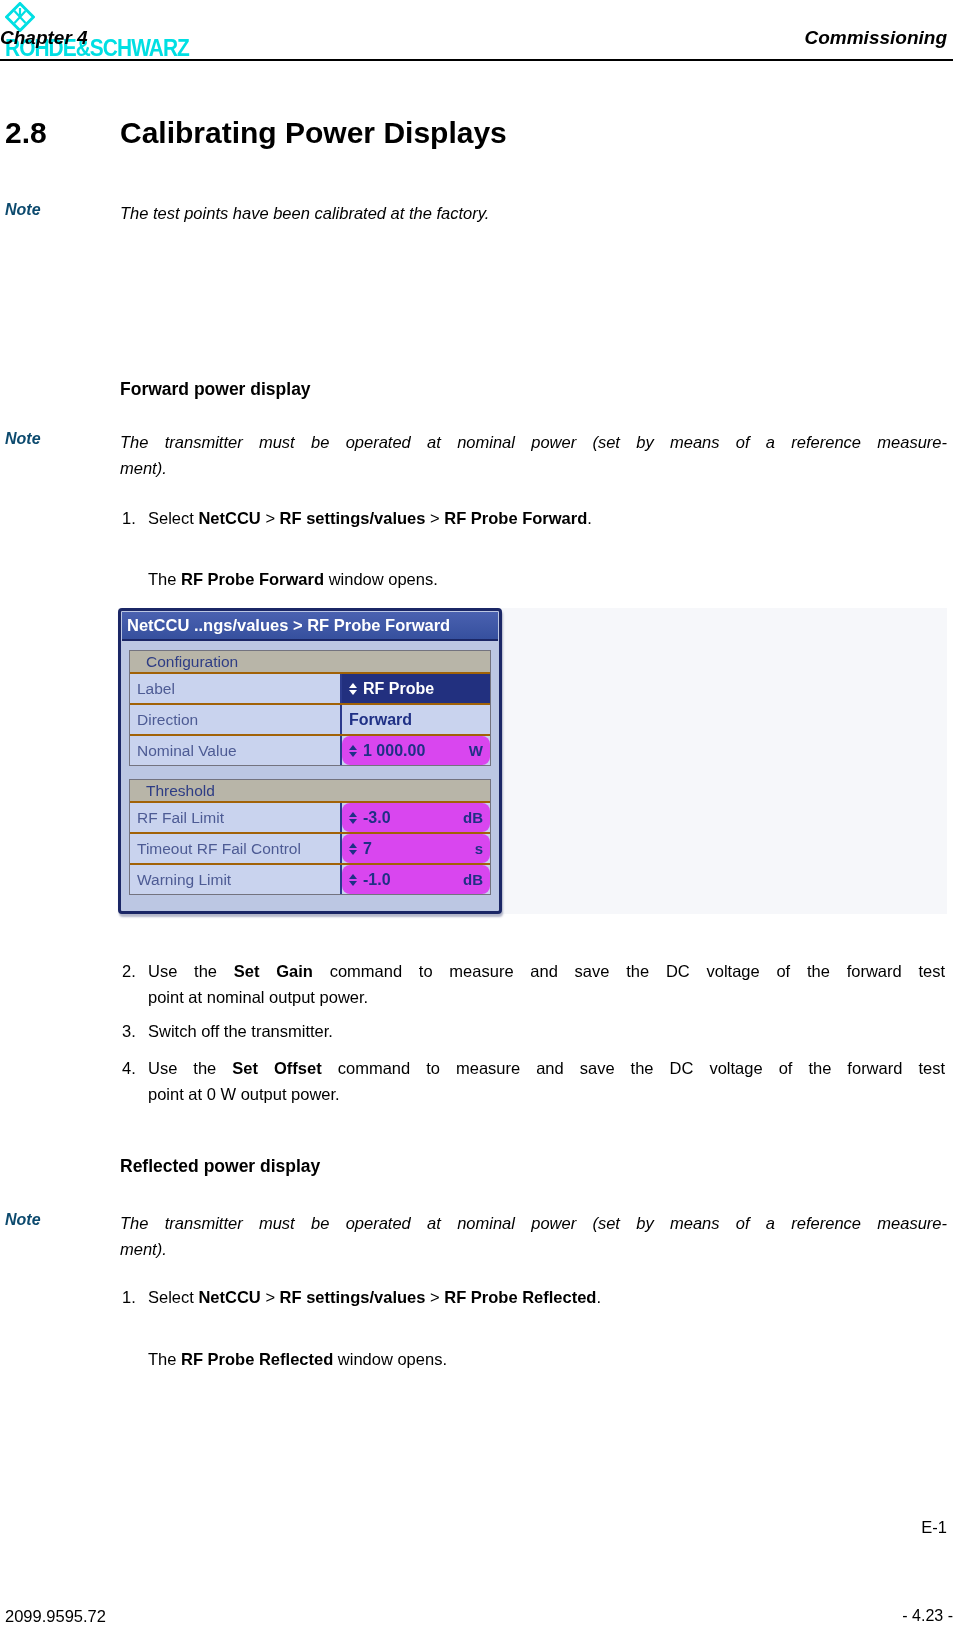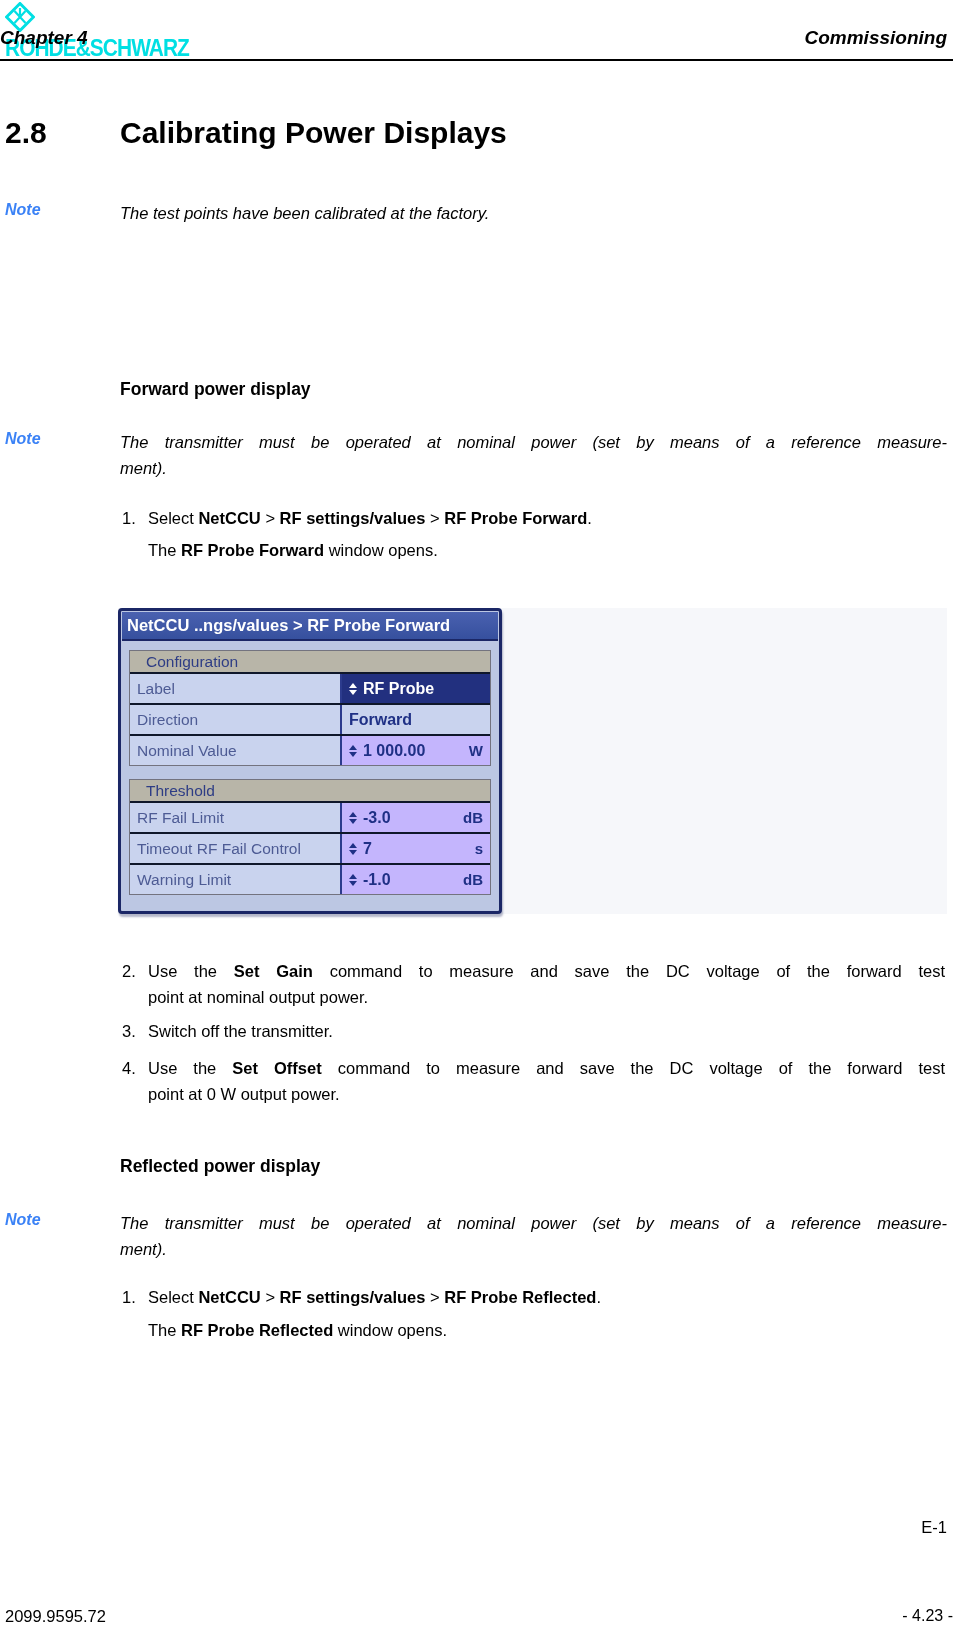--- a/index.html
+++ b/index.html
@@ -23,7 +23,7 @@
   .subhead{position:absolute;left:120px;font-size:17.5px;font-weight:bold;}
 
   .note{position:absolute;left:5px;width:942px;display:flex;}
-  .notelabel{width:115px;flex:none;font-size:16px;font-weight:bold;font-style:italic;color:#3b82f6;padding-top:1px;}
+  .notelabel{width:115px;flex:none;font-size:16px;font-weight:bold;font-style:italic;color:#0c4a6e;padding-top:1px;}
   .notetext{flex:1;font-size:16.5px;font-style:italic;line-height:26px;}
   .jline{display:block;text-align-last:justify;}
   .nline{display:block;}

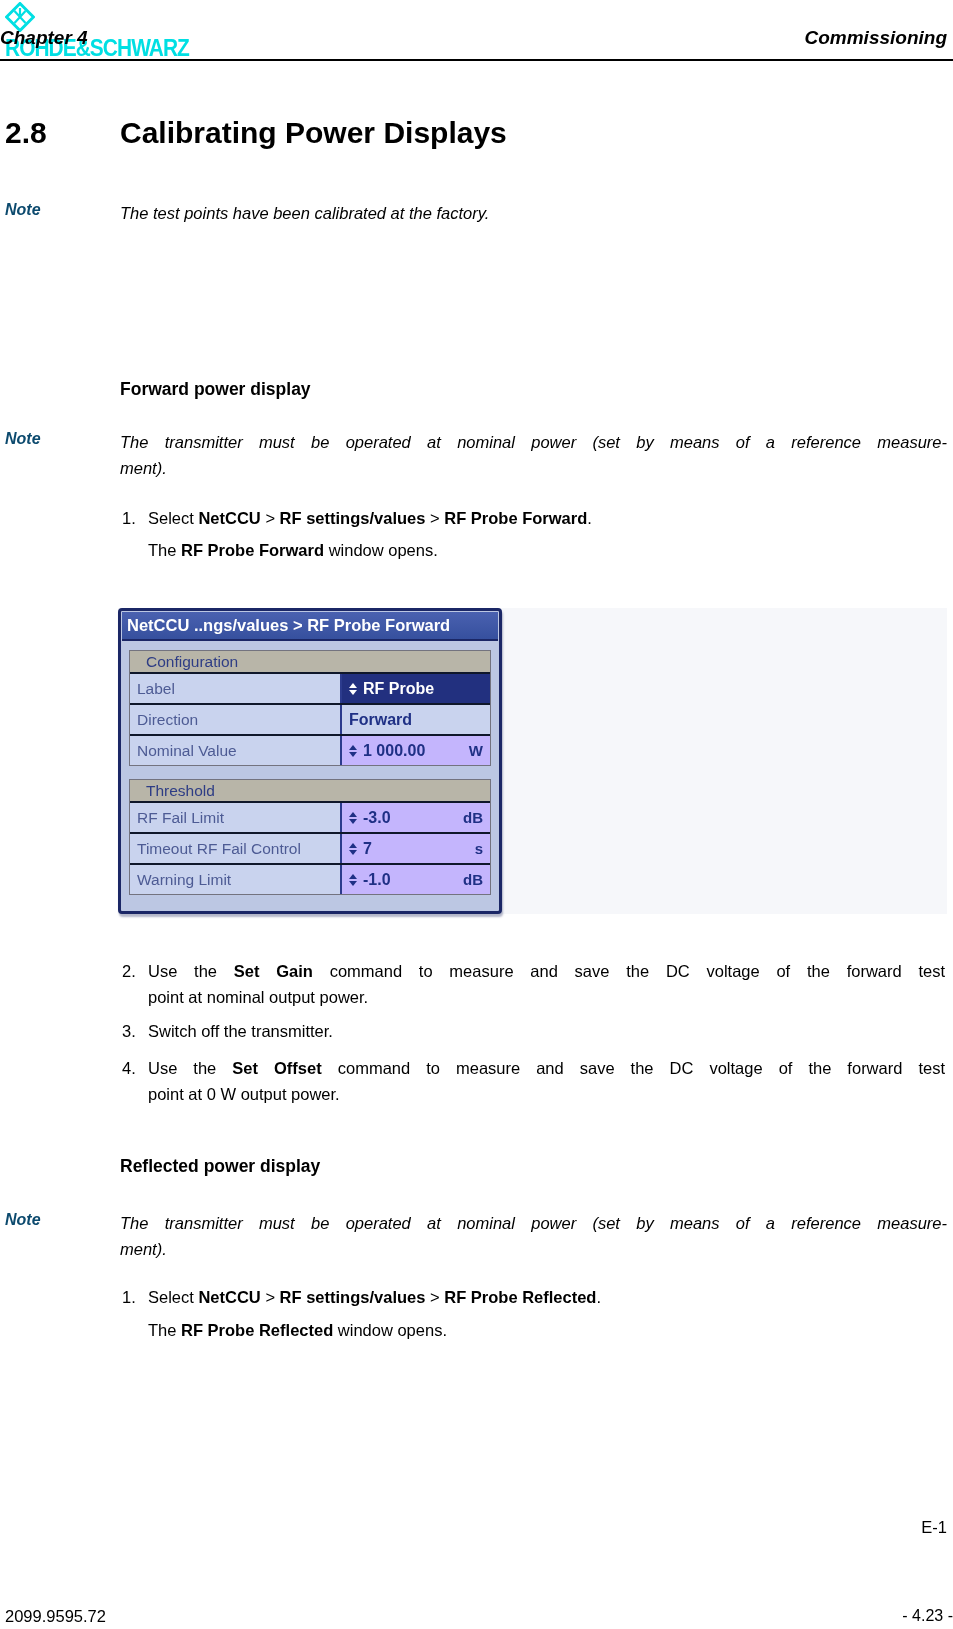--- a/index.html
+++ b/index.html
@@ -31,7 +31,7 @@
   .step{position:absolute;left:122px;width:823px;display:flex;font-size:16.5px;line-height:26px;}
   .stepnum{width:26px;flex:none;}
   .stepbody{flex:1;}
-  .result{position:absolute;left:148px;font-size:16.5px;}
+  .result{position:absolute;left:148px;font-size:16.5px;margin-top:29px;}
 
   
   .figure{position:absolute;left:118px;top:608px;width:829px;height:306px;background:#f6f7fa;}

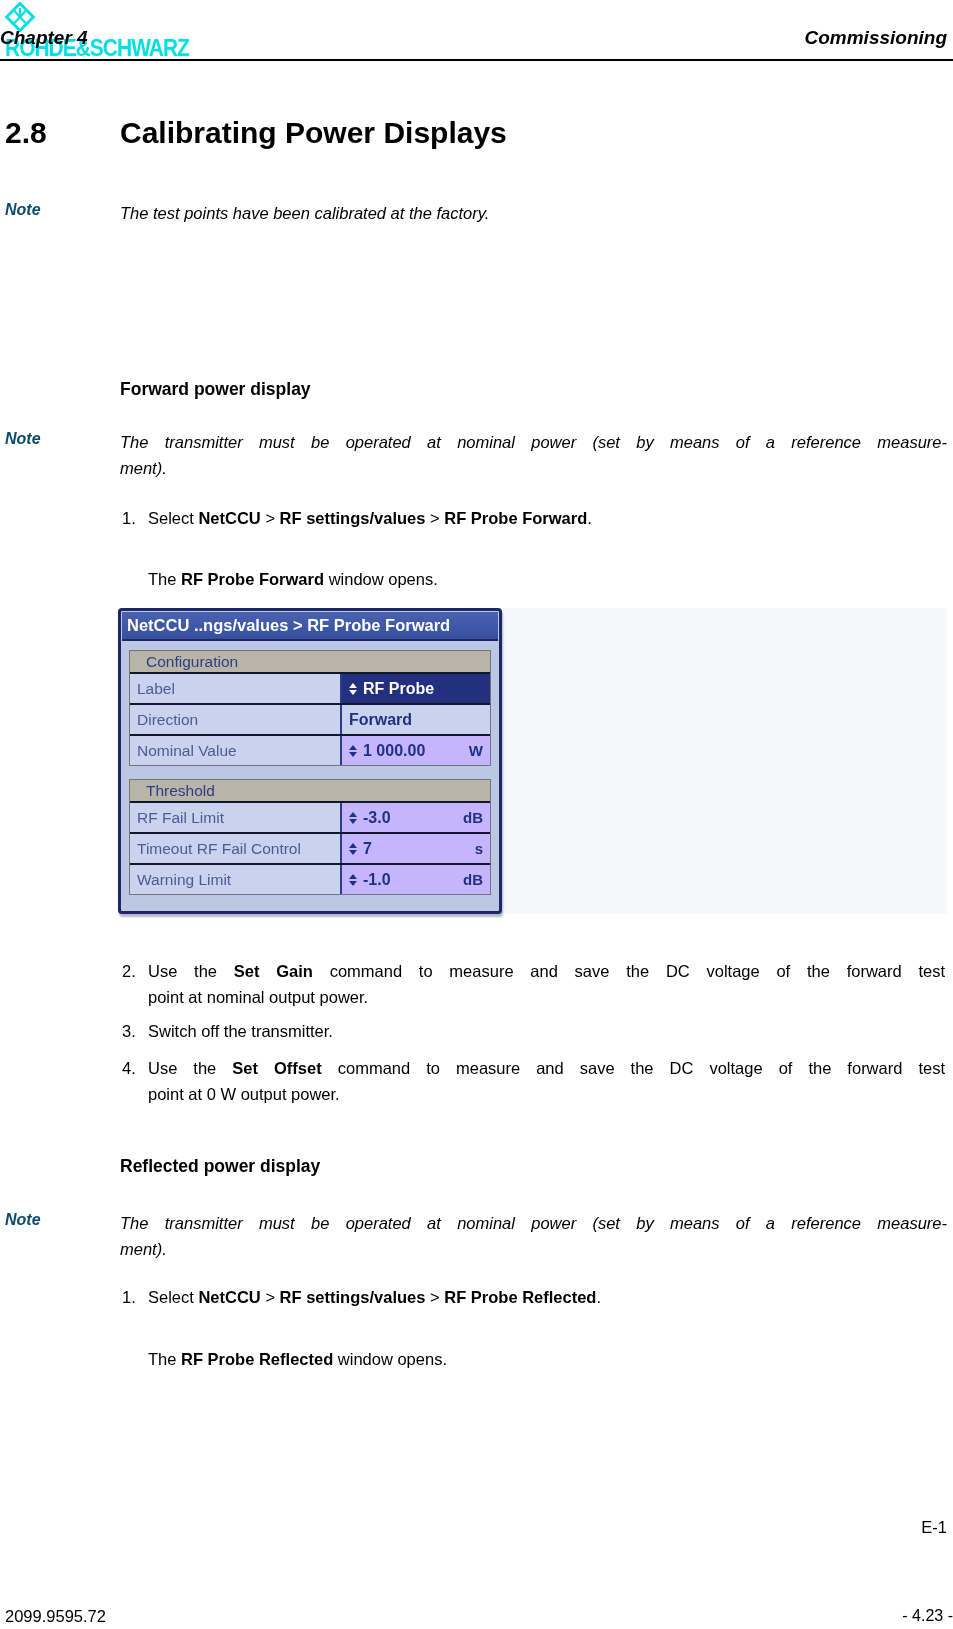--- a/index.html
+++ b/index.html
@@ -44,7 +44,7 @@
   .group{margin:9px 8px 0 8px;border:1px solid #73737f;background:#b8b5a8;}
   .group.second{margin-top:13px;}
   .ghead{height:21px;line-height:21px;padding-left:16px;color:#2e3d85;font-size:15.5px;}
-  .grow{display:flex;height:29px;border-top:2px solid #0f172a;background:#c9d3ee;}
+  .grow{display:flex;height:29px;border-top:2px solid #a16207;background:#c9d3ee;}
   .gl{width:212px;flex:none;display:flex;align-items:center;padding-left:7px;box-sizing:border-box;
       color:#4d5b94;font-size:15.5px;border-right:2px solid #2c3b8d;}
   .gv{flex:1;display:flex;align-items:center;padding:0 7px;font-weight:bold;font-size:16px;color:#1f3085;}

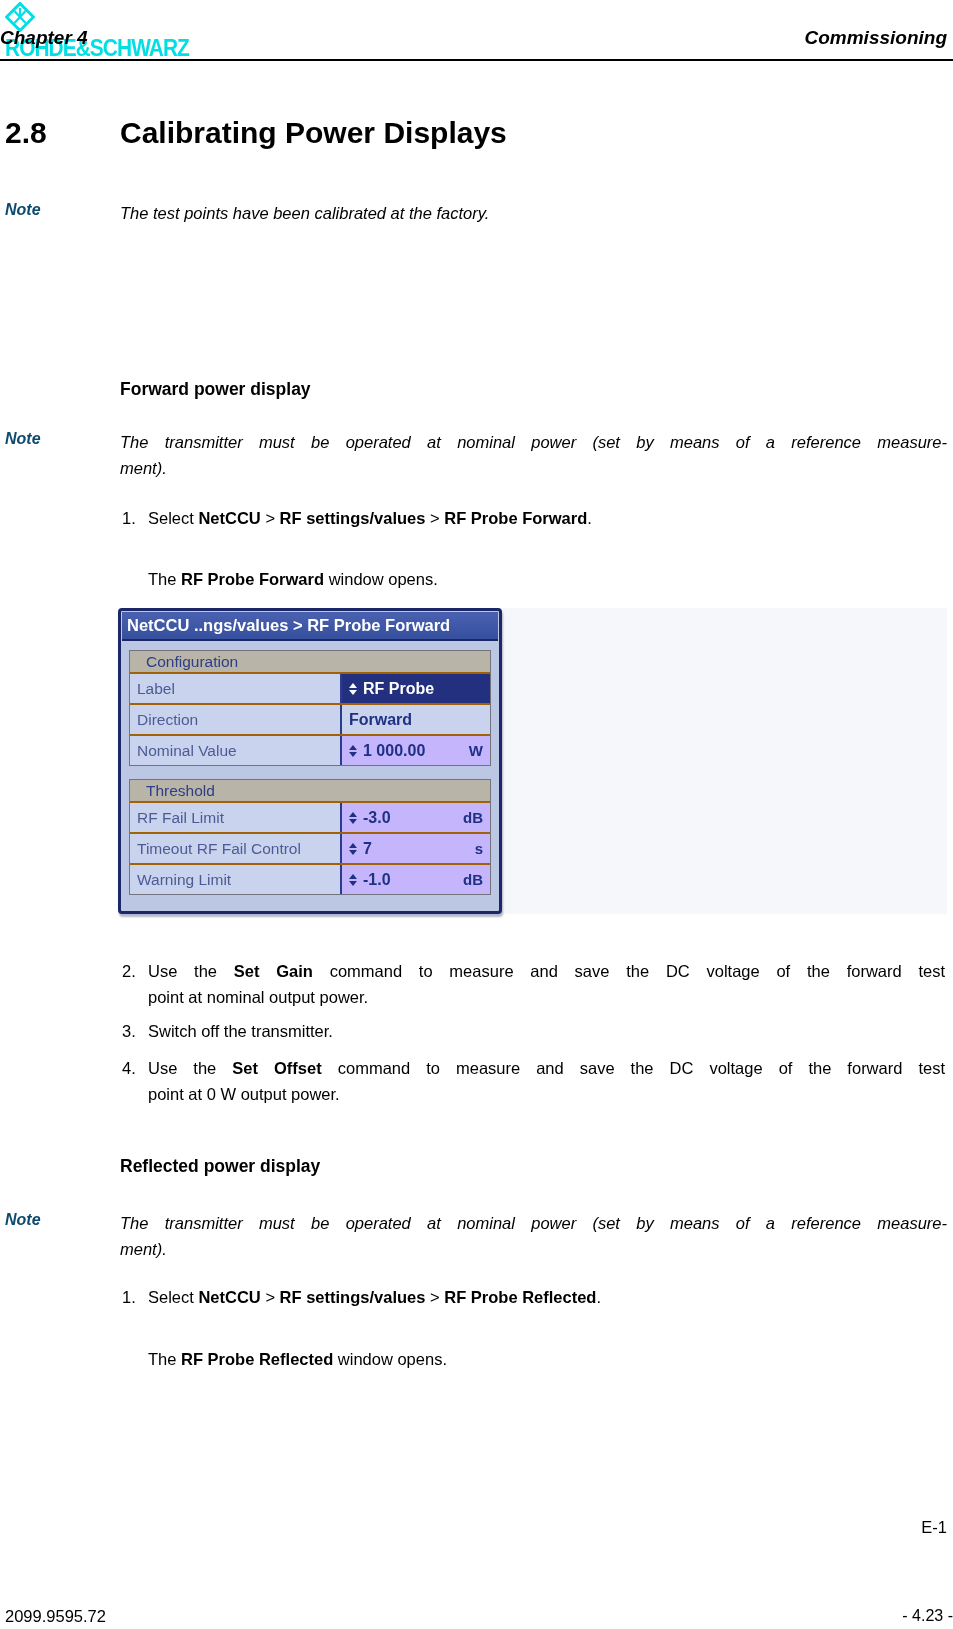--- a/index.html
+++ b/index.html
@@ -50,7 +50,7 @@
   .gv{flex:1;display:flex;align-items:center;padding:0 7px;font-weight:bold;font-size:16px;color:#1f3085;}
   .gv.sel{background:#22307f;color:#fff;}
   .gv.plain{}
-  .gv.field{background:#c4b5fd;}
+  .gv.field{background:#d946ef;border-radius:8px;}
   .unit{margin-left:auto;font-size:15px;}
   .spin{display:inline-flex;flex-direction:column;gap:2px;margin-right:6px;}
   .spin i{display:block;width:0;height:0;border-left:4px solid transparent;border-right:4px solid transparent;}

